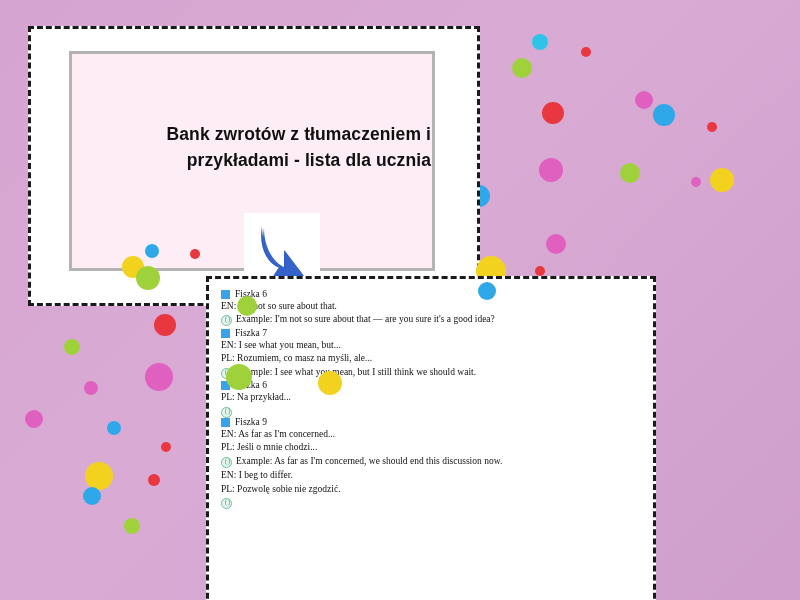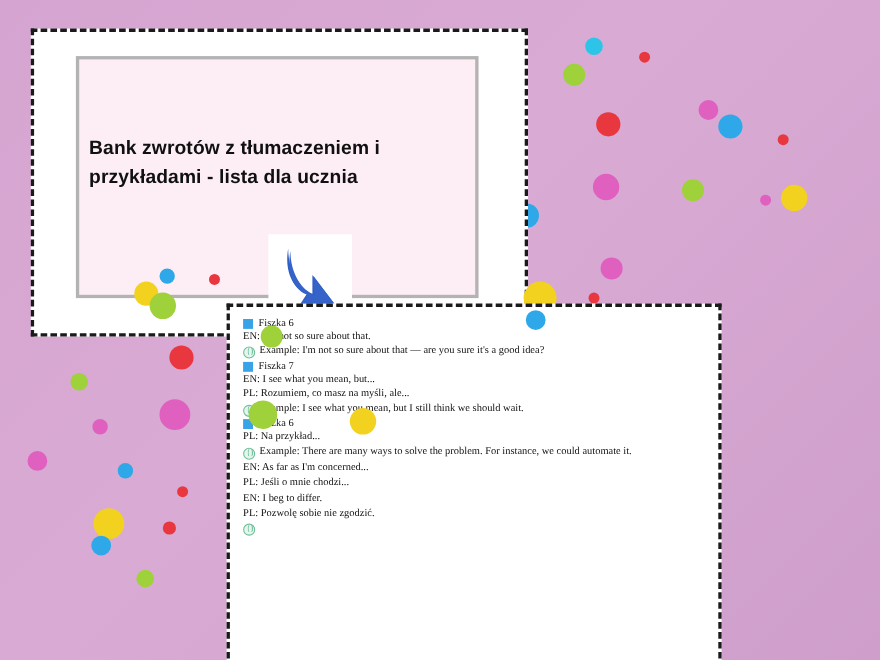--- a/index.html
+++ b/index.html
@@ -53,7 +53,7 @@
     left: 50px;
     top: 92px;
     width: 350px;
-    text-align: left;
+    text-align: right;
     font-size: 17.5px;
     font-weight: bold;
     color: #101010;

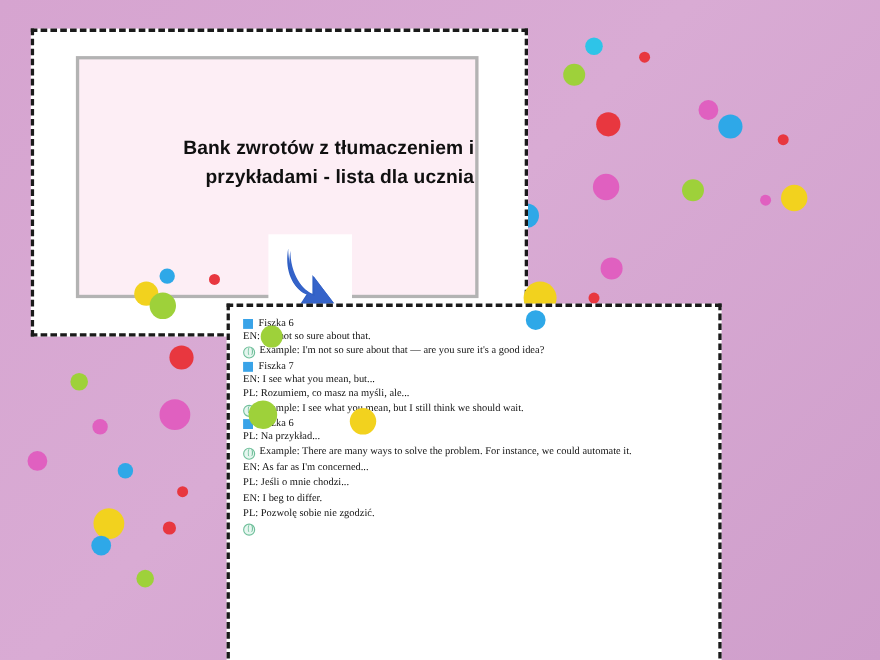--- a/index.html
+++ b/index.html
@@ -233,7 +233,6 @@
         <div class="line">PL: Na przykład...</div>
         <div class="ex-line">
           <span class="globe"></span>
-          <span class="line">Example: There are many ways to solve the problem. For instance, we could automate it.</span>
         </div>
       </div>
 

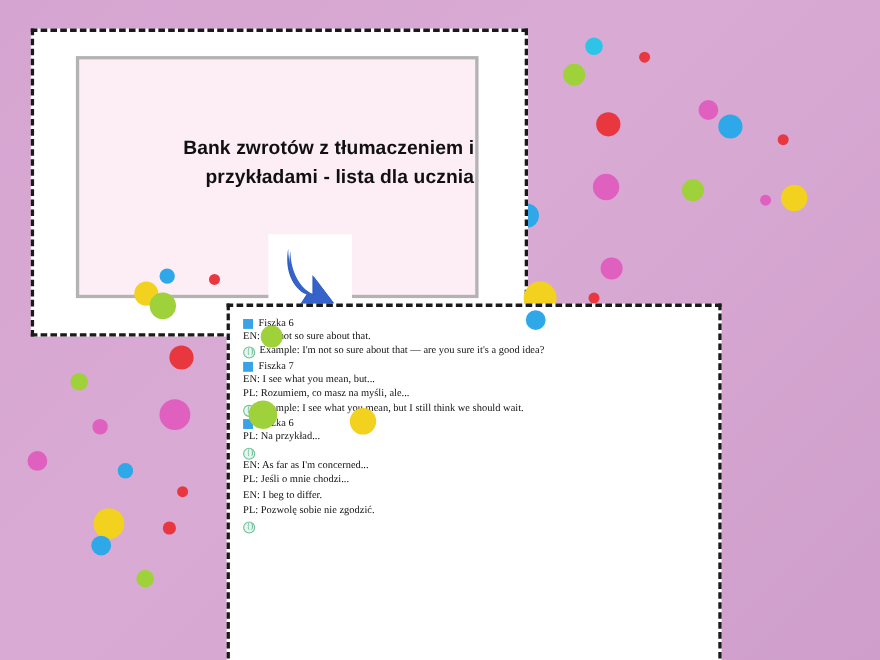--- a/index.html
+++ b/index.html
@@ -237,6 +237,10 @@
       </div>
 
       <div class="entry">
+        <div class="entry-head">
+          <span class="sq"></span>
+          <span class="entry-title">Fiszka 9</span>
+        </div>
         <div class="line">EN: As far as I'm concerned...</div>
         <div class="line">PL: Jeśli o mnie chodzi...</div>
       </div>

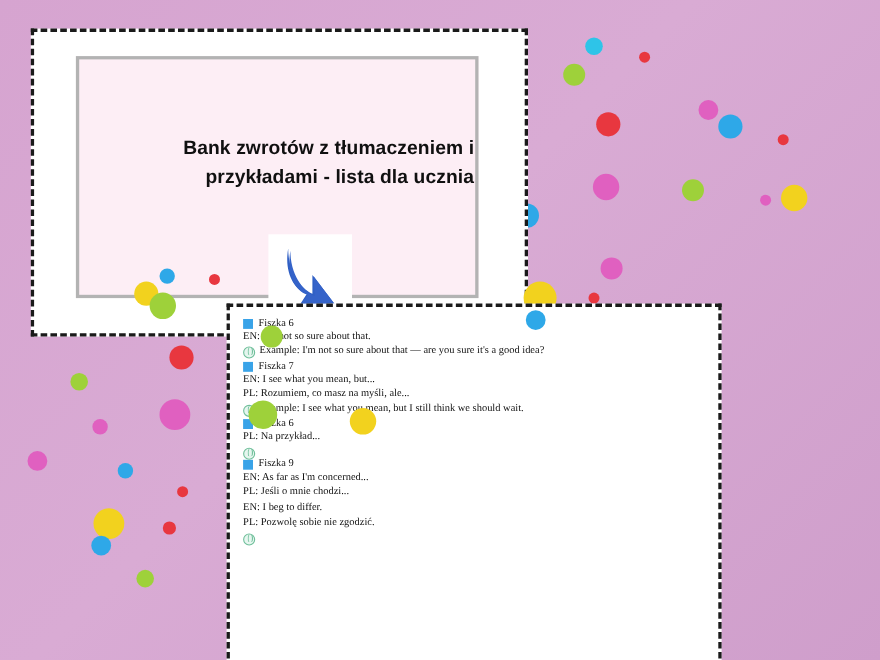--- a/index.html
+++ b/index.html
@@ -243,6 +243,10 @@
         </div>
         <div class="line">EN: As far as I'm concerned...</div>
         <div class="line">PL: Jeśli o mnie chodzi...</div>
+        <div class="ex-line">
+          <span class="globe"></span>
+          <span class="line">Example: As far as I'm concerned, we should end this discussion now.</span>
+        </div>
       </div>
 
       <div class="entry">

